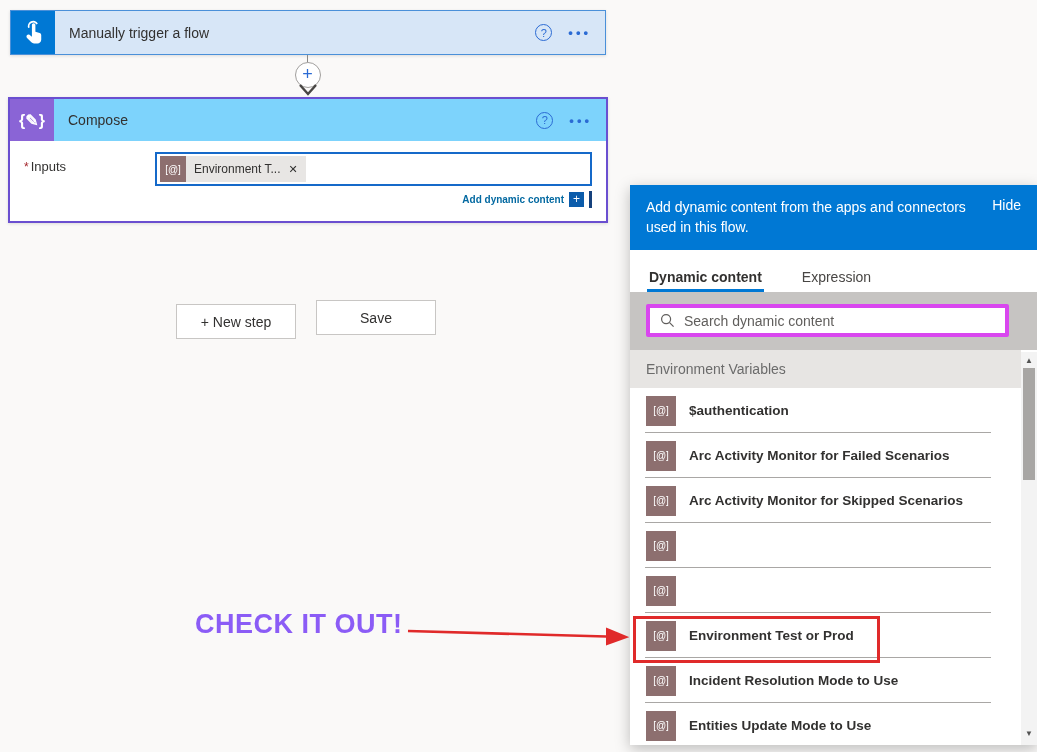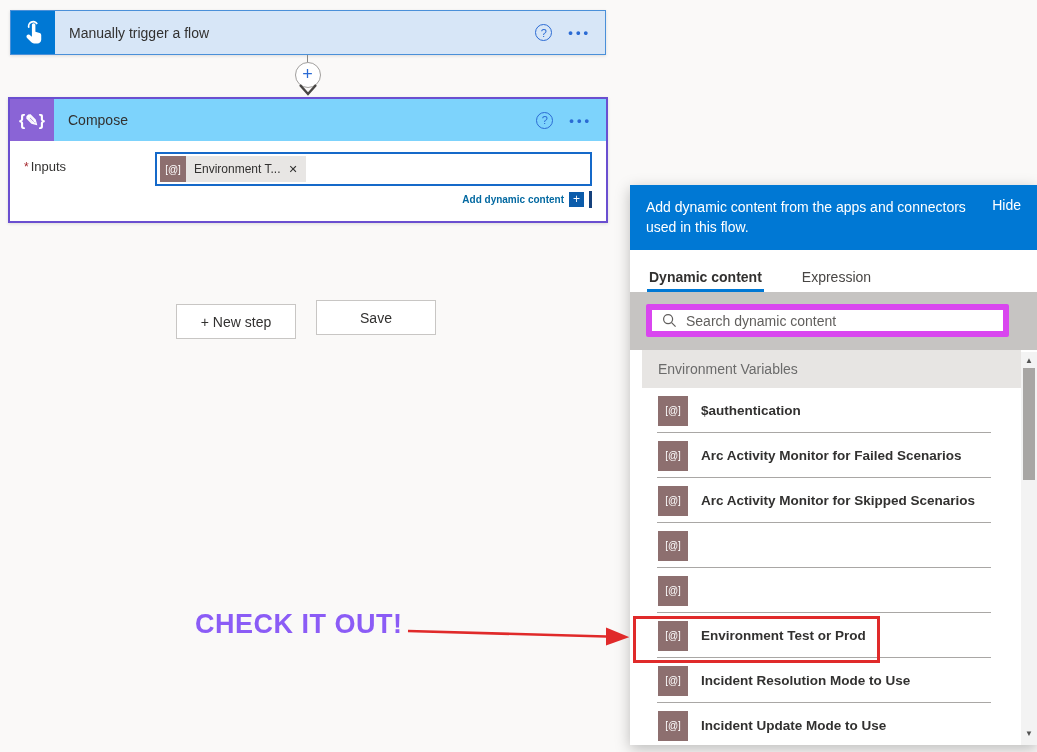--- a/index.html
+++ b/index.html
@@ -53,7 +53,7 @@
   .tab { font-size:14px; padding:10px 2px 7px; cursor:pointer; color:#484644; }
   .tab.active { font-weight:700; color:#323130; border-bottom:3px solid #0078d4; padding-bottom:4px; }
   .search-band { height:58px; background:#c6c4c2; padding:12px 28px 0 16px; }
-  .search-box { height:33px; background:#fff; border:6px solid #d946ef; border-radius:2px; display:flex; align-items:center; padding:0 10px; gap:9px; }
+  .search-box { height:33px; background:#fff; border:4px solid #d946ef; border-radius:2px; display:flex; align-items:center; padding:0 10px; gap:9px; }
   .search-box input { border:none; outline:none; flex:1; font-size:14px; color:#323130; font-family:"Liberation Sans", sans-serif; background:transparent; }
   .search-box input::placeholder { color:#605e5c; }
 

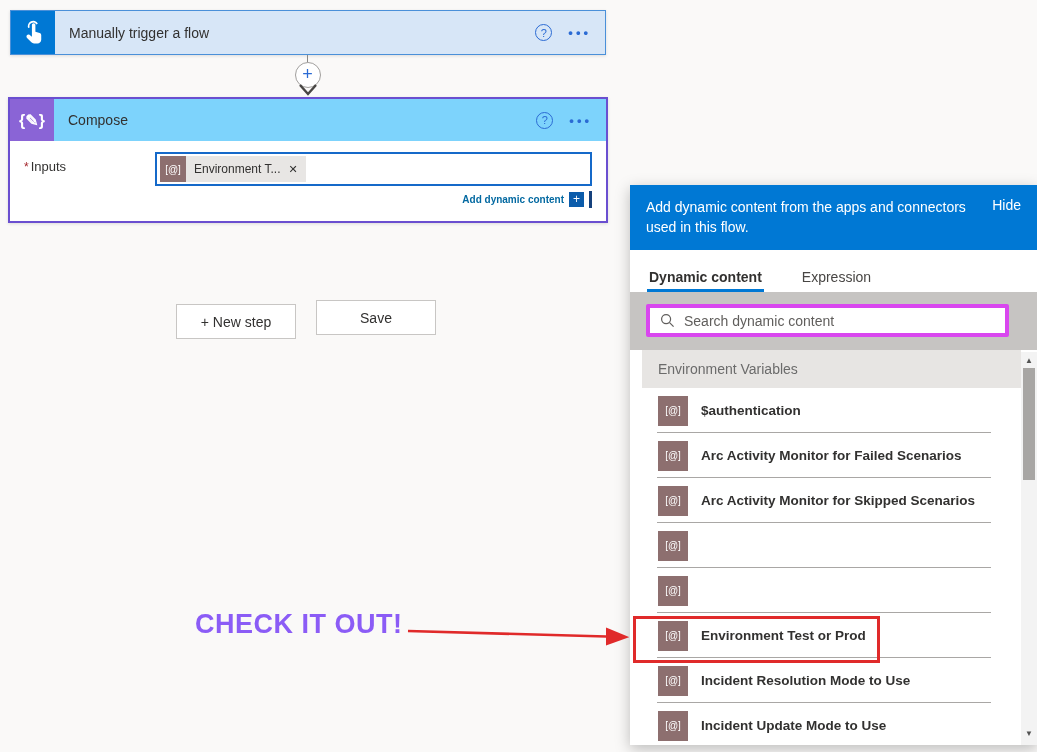--- a/index.html
+++ b/index.html
@@ -57,7 +57,7 @@
   .search-box input { border:none; outline:none; flex:1; font-size:14px; color:#323130; font-family:"Liberation Sans", sans-serif; background:transparent; }
   .search-box input::placeholder { color:#605e5c; }
 
-  .dc-list { position:relative; height:395px; overflow:hidden; background:#fff;margin-left:12px; }
+  .dc-list { position:relative; height:395px; overflow:hidden; background:#fff; }
   .dc-section-header { height:38px; background:#e7e5e3; color:#6b6b6b; font-size:14px; display:flex; align-items:center; padding-left:16px; margin-right:16px; }
   .dc-item { height:45px; display:flex; align-items:center; gap:13px; padding-left:16px; position:relative; cursor:pointer; background:#fff; }
   .dc-item::after { content:""; position:absolute; left:15px; right:46px; bottom:0; border-bottom:1px solid #a9a7a5; }

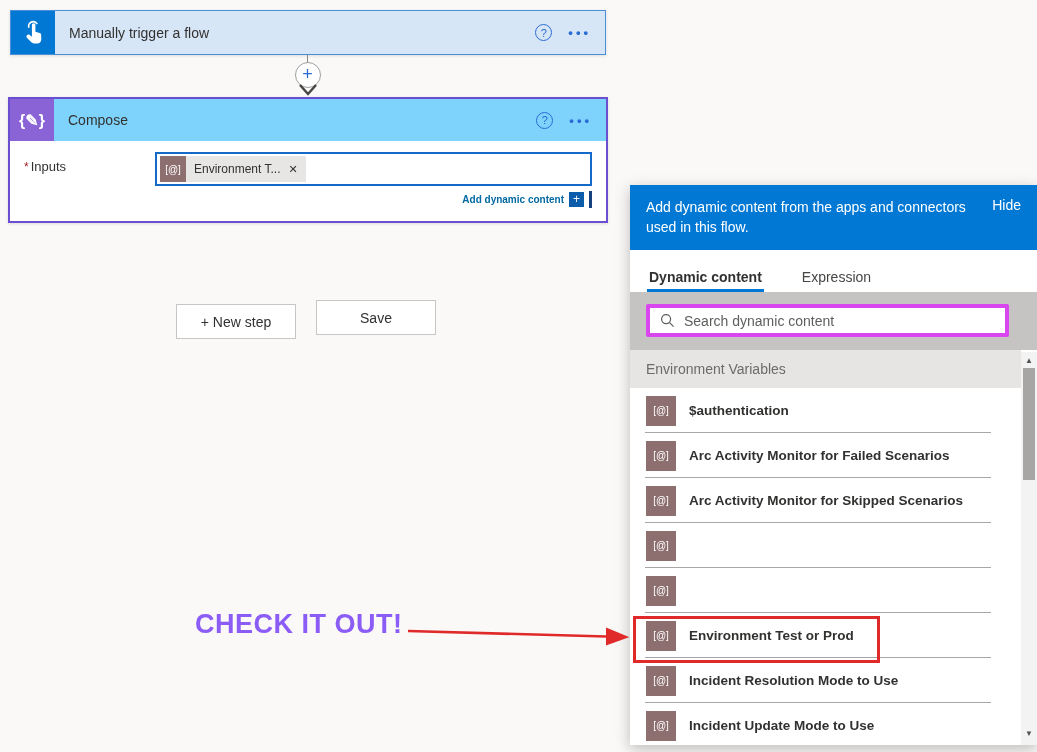--- a/index.html
+++ b/index.html
@@ -184,7 +184,7 @@
     </div>
     <div class="dc-item">
       <span class="var-icon">[@]</span>
-      <span class="dc-label">Incident Update Mode to Use</span>
+      <span class="dc-label">Entities Update Mode to Use</span>
     </div>
 
     <div class="scrollbar">

